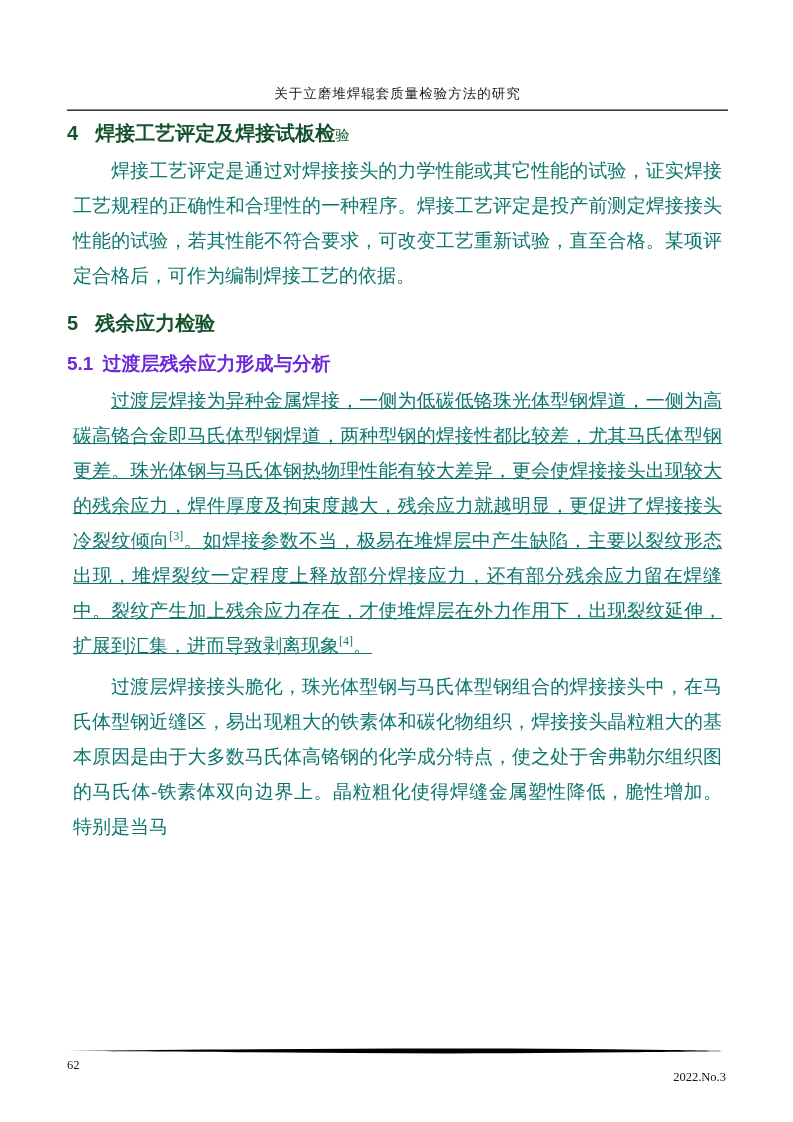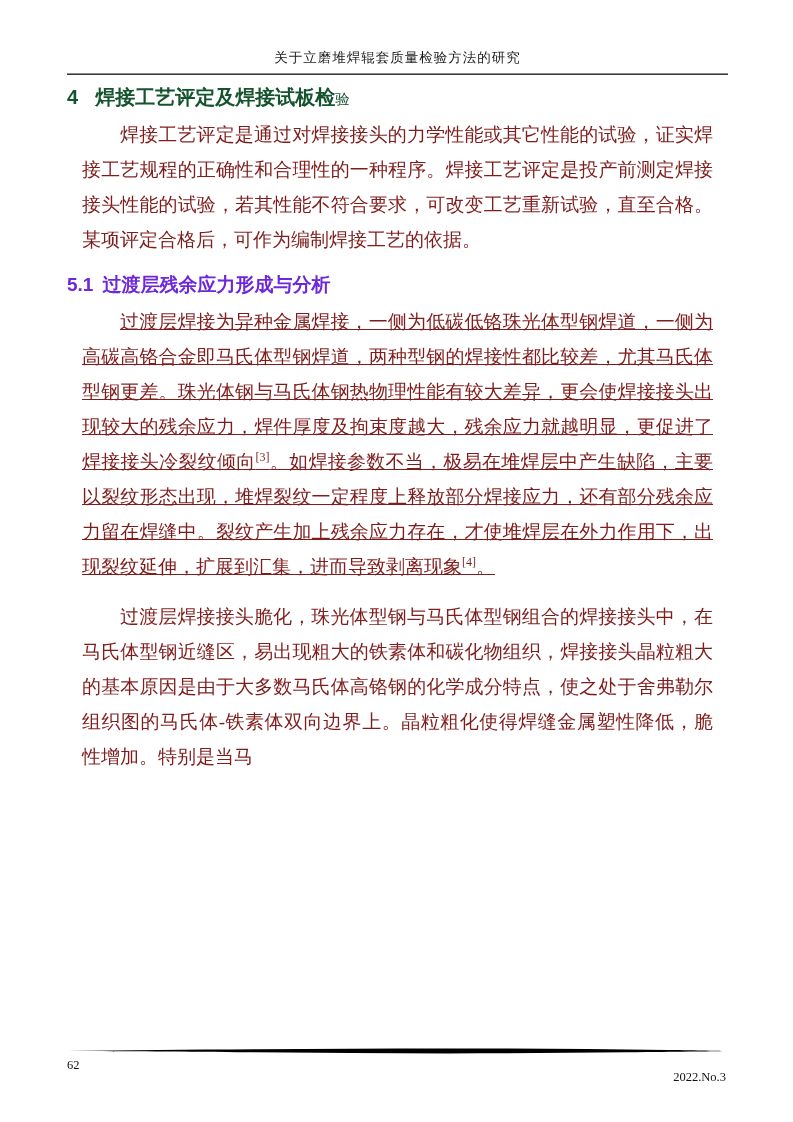--- a/index.html
+++ b/index.html
@@ -10,7 +10,7 @@
     background:#ffffff;
     color:#151515;
     box-sizing:border-box;
-    padding:48px 65px 0 67px;
+    padding:84px 65px 0 67px;
     overflow:hidden;
     font-family:"Liberation Serif","DejaVu Serif",serif;
   }

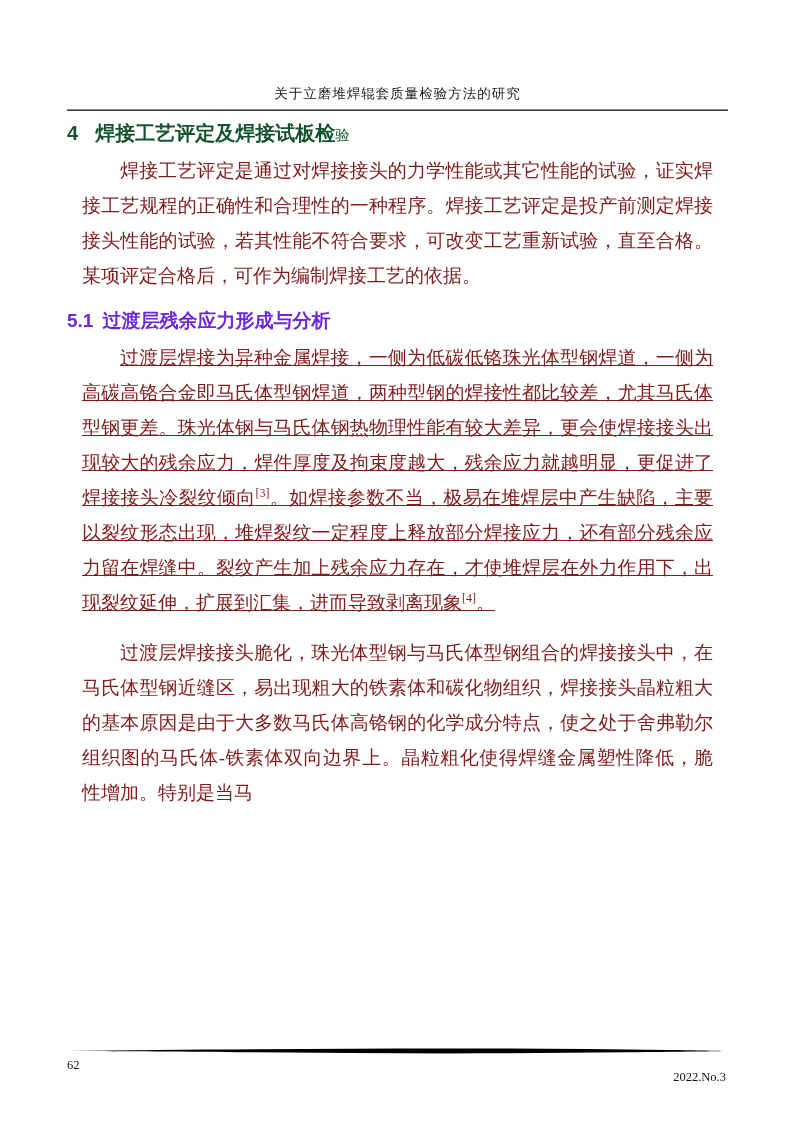--- a/index.html
+++ b/index.html
@@ -57,8 +57,8 @@
     line-height:35px;
     text-align:justify;
     text-indent:38px;
-    margin:15px;
-    color:#7f1d1d;
+    margin:6px;
+    color:#0f766e;
   }
   p.body.first{margin-top:4px;}
   p.body.after-head{margin-top:6px;text-decoration:underline;}

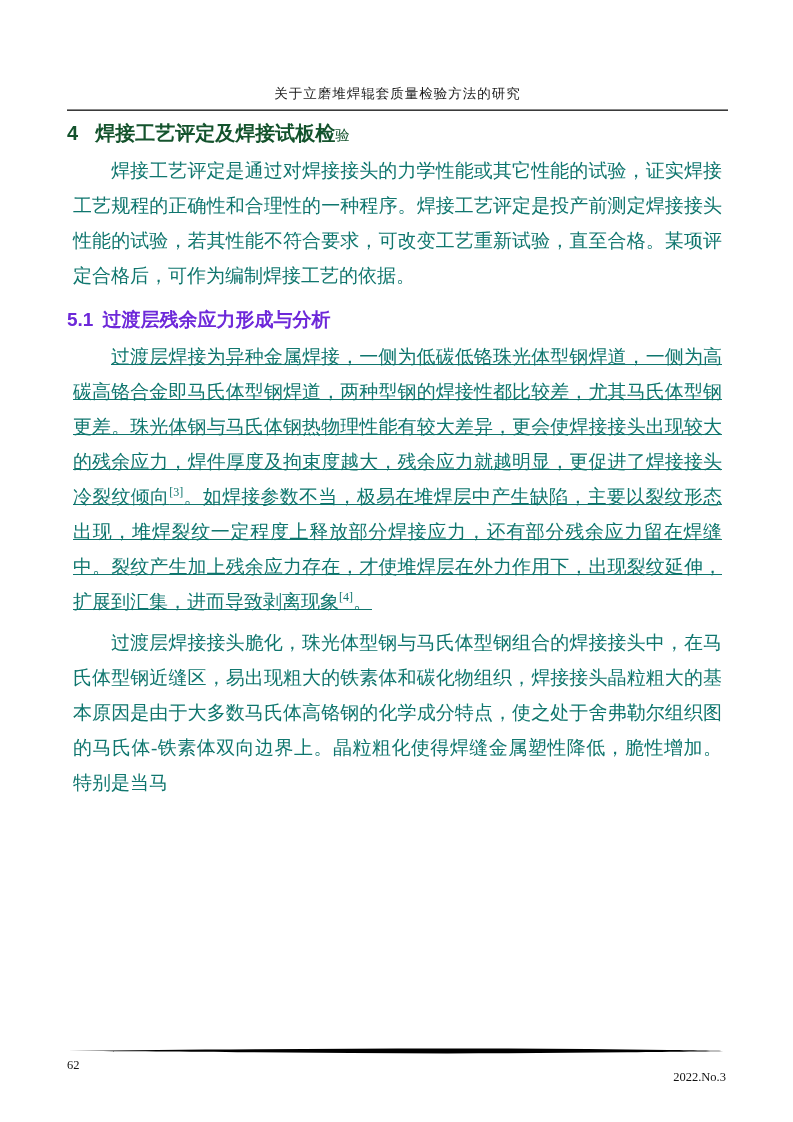--- a/index.html
+++ b/index.html
@@ -105,6 +105,9 @@
   <p class="body first">焊接工艺评定是通过对焊接接头的力学性能或其它性能的试验，证实焊接工艺规程的正确性和合理性的一种程序。焊接工艺评定是投产前测定焊接接头性能的试验，若其性能不符合要求，可改变工艺重新试验，直至合格。某项评定合格后，可作为编制焊接工艺的依据。</p>
 
 
+  <h1 class="sec sec5">
+    <span class="h-num">5</span><span class="h-text">残余应力检验</span>
+  </h1>
 
   <h2 class="subsec">
     <span class="h-num">5.1</span><span class="h-text">过渡层残余应力形成与分析</span>

